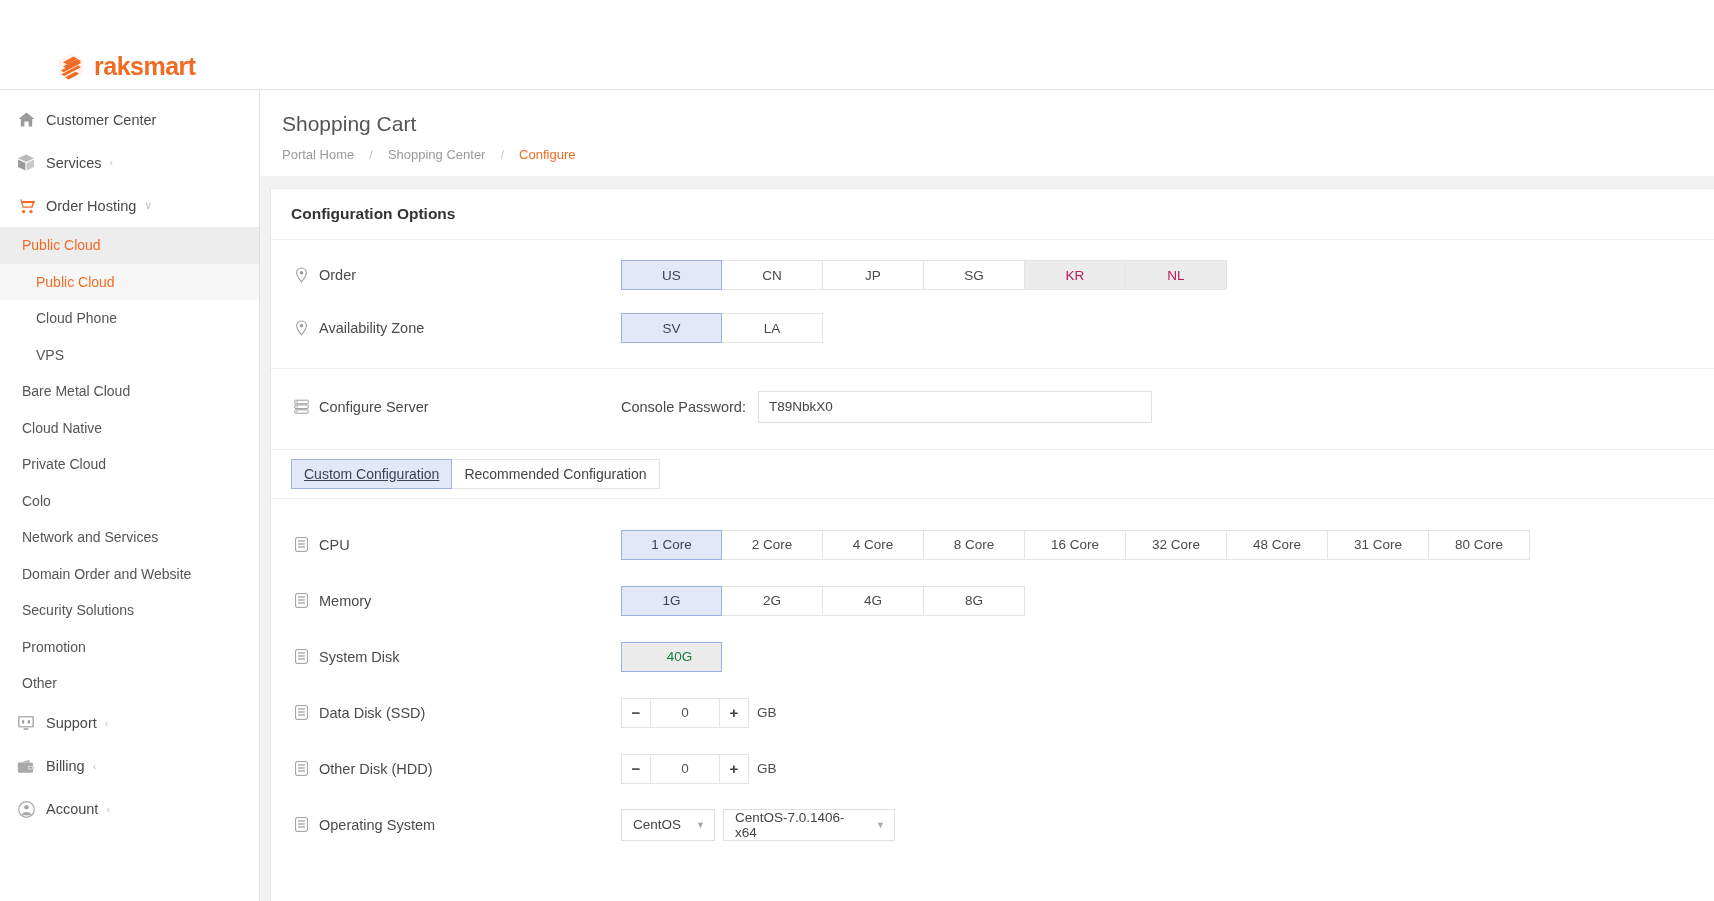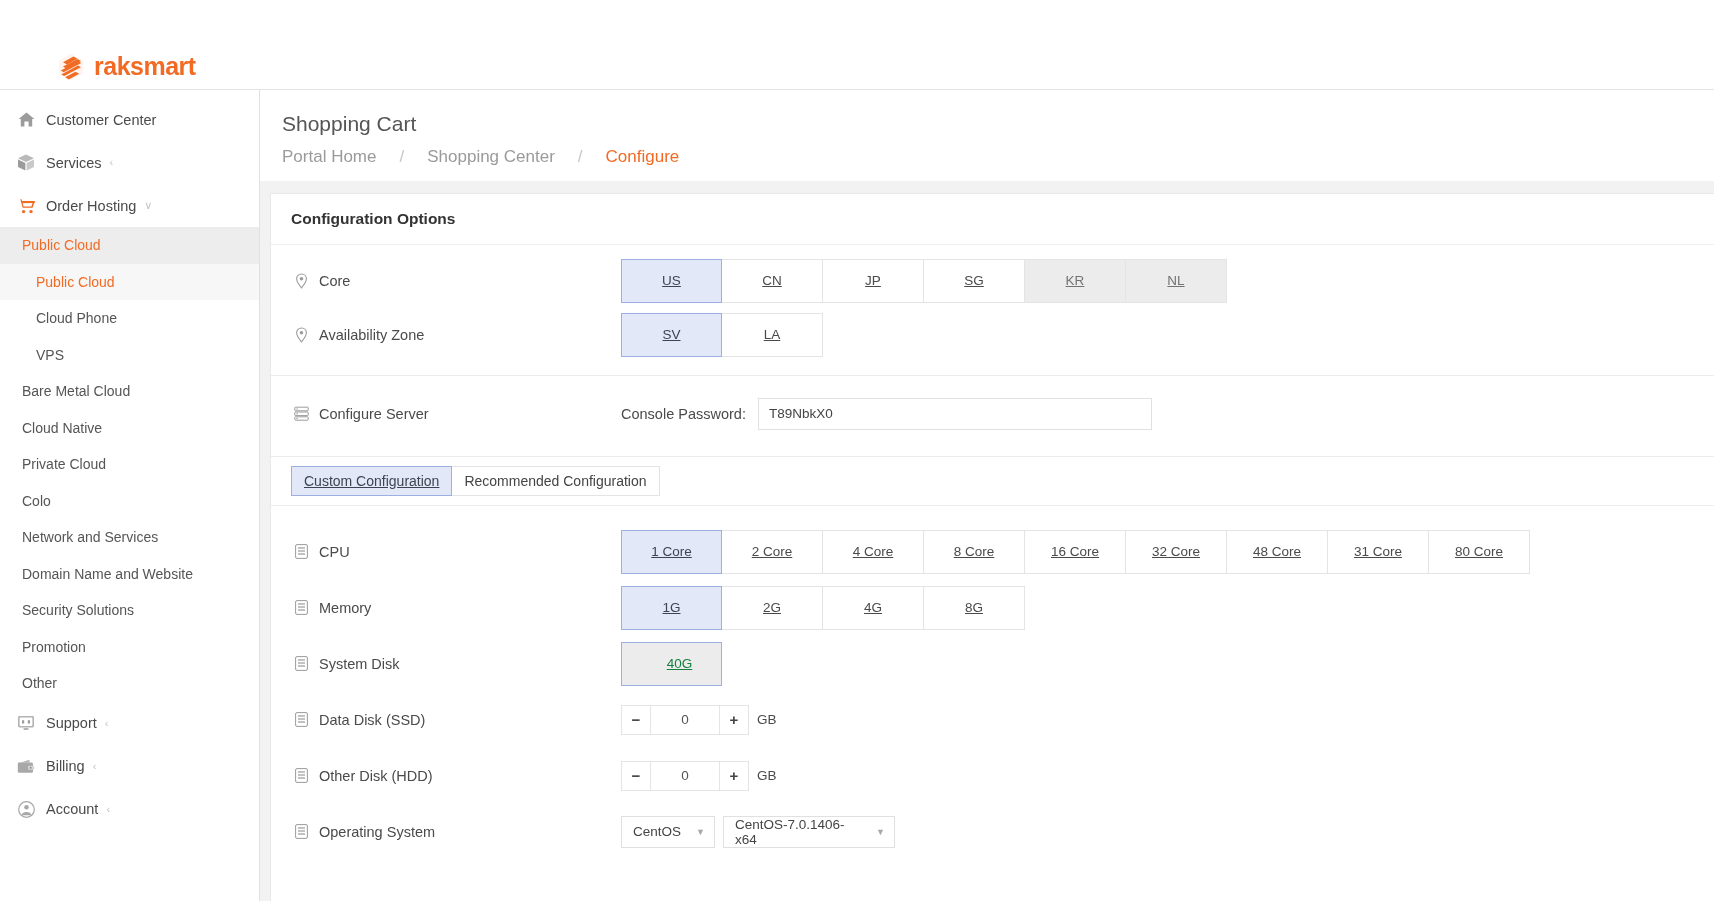--- a/index.html
+++ b/index.html
@@ -79,7 +79,7 @@
     margin: 0 0 0 0;
   }
   .page-title { font-size: 21px; color: #555; font-weight: normal; line-height: 1.5; }
-  .crumbs { margin-top: 7px; font-size: 17px; color: #9a9a9a; display: flex; align-items: center; gap: 23px; }
+  .crumbs { margin-top: 7px; font-size: 13px; color: #9a9a9a; display: flex; align-items: center; gap: 15px; }
   .crumbs a { color: #9a9a9a; text-decoration: none; cursor: pointer; }
   .crumbs .sep { color: #c8c8c8; }
   .crumbs .cur { color: #f26b24; cursor: pointer; }

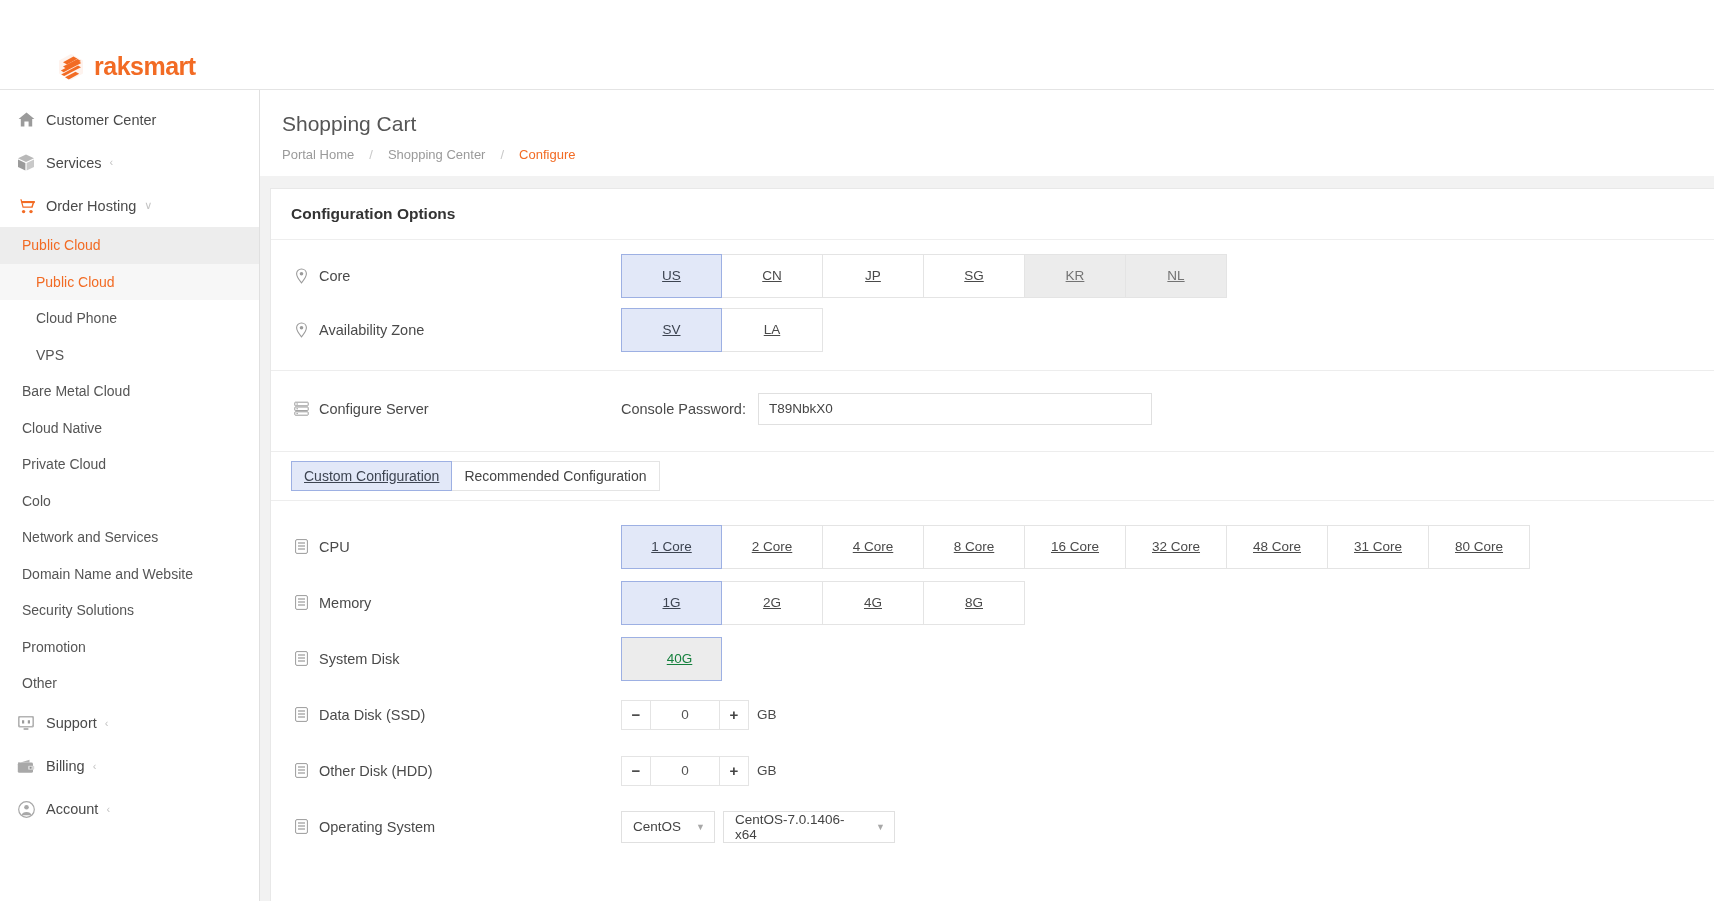--- a/index.html
+++ b/index.html
@@ -376,7 +376,7 @@
                   <circle cx="6.5" cy="5.8" r="1.8" fill="#9b9b9b"></circle>
                 </svg>
               </span>
-              <span>Core</span>
+              <span>Order</span>
             </div>
             <div class="seg">
               <div class="cell sel">US</div>

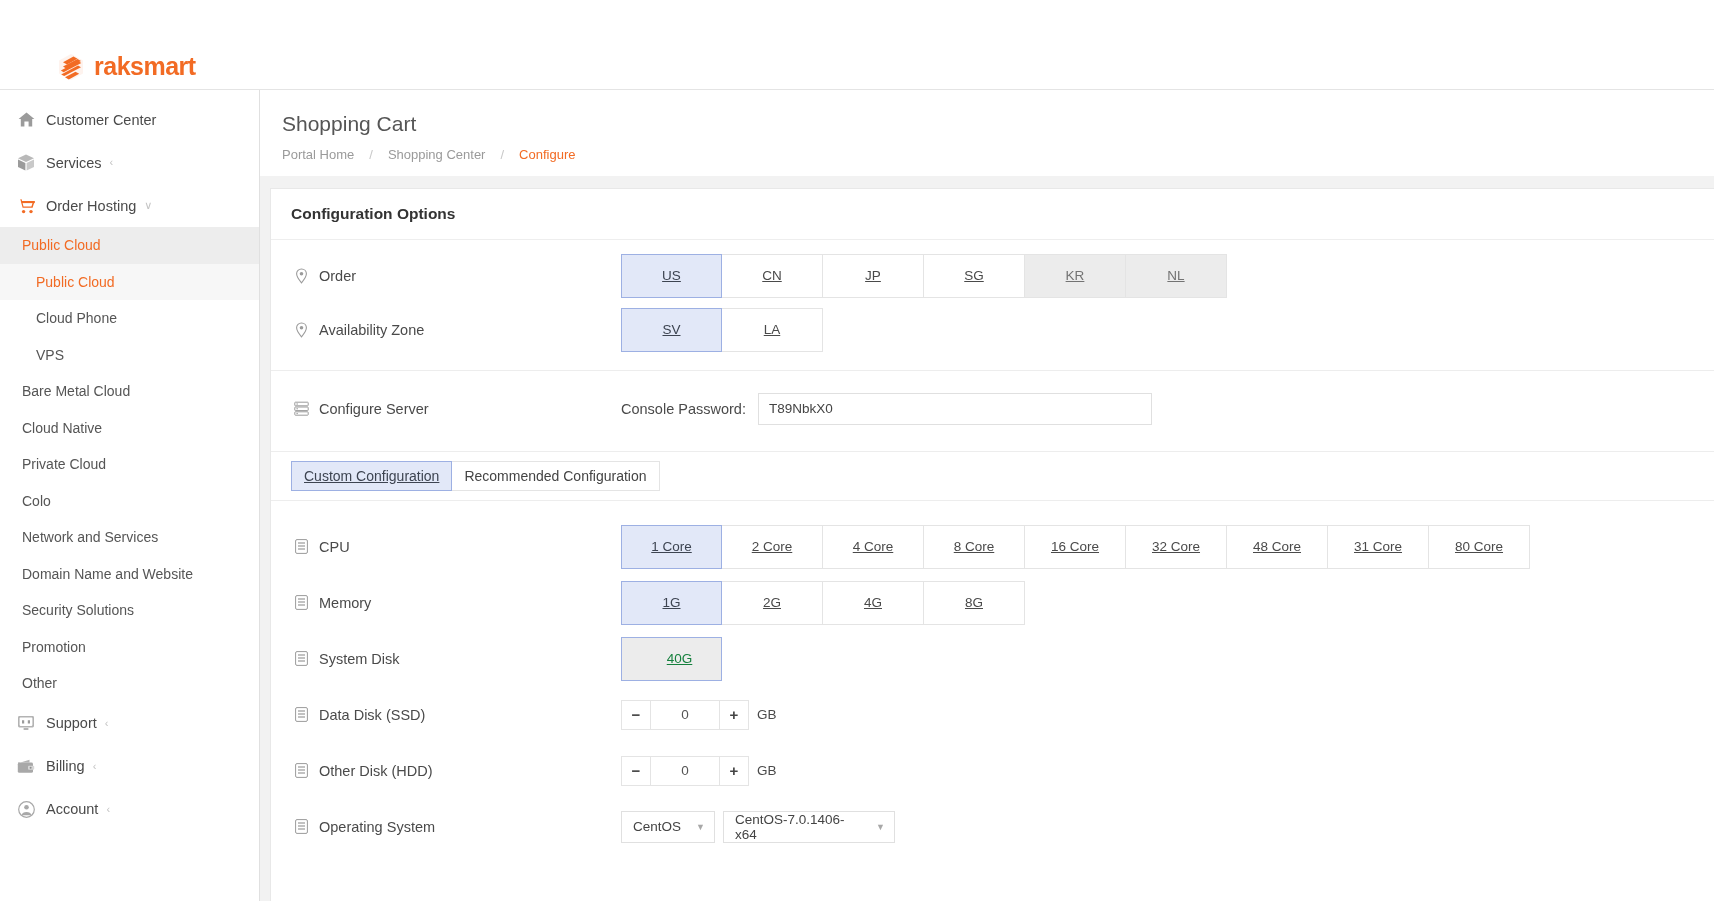--- a/index.html
+++ b/index.html
@@ -116,7 +116,7 @@
   .seg { display: flex; }
   .seg .cell {
     min-width: 101px;
-    height: 44px;
+    height: 30px;
     display: flex; align-items: center; justify-content: center;
     font-size: 13.5px;
     color: #4a4a4a;
@@ -126,7 +126,6 @@
     cursor: pointer;
     user-select: none;
     white-space: nowrap;
-    text-decoration: underline;
   }
   .seg .cell:first-child { border-left: 1px solid #e4e4e4; }
   .seg .cell.sel {

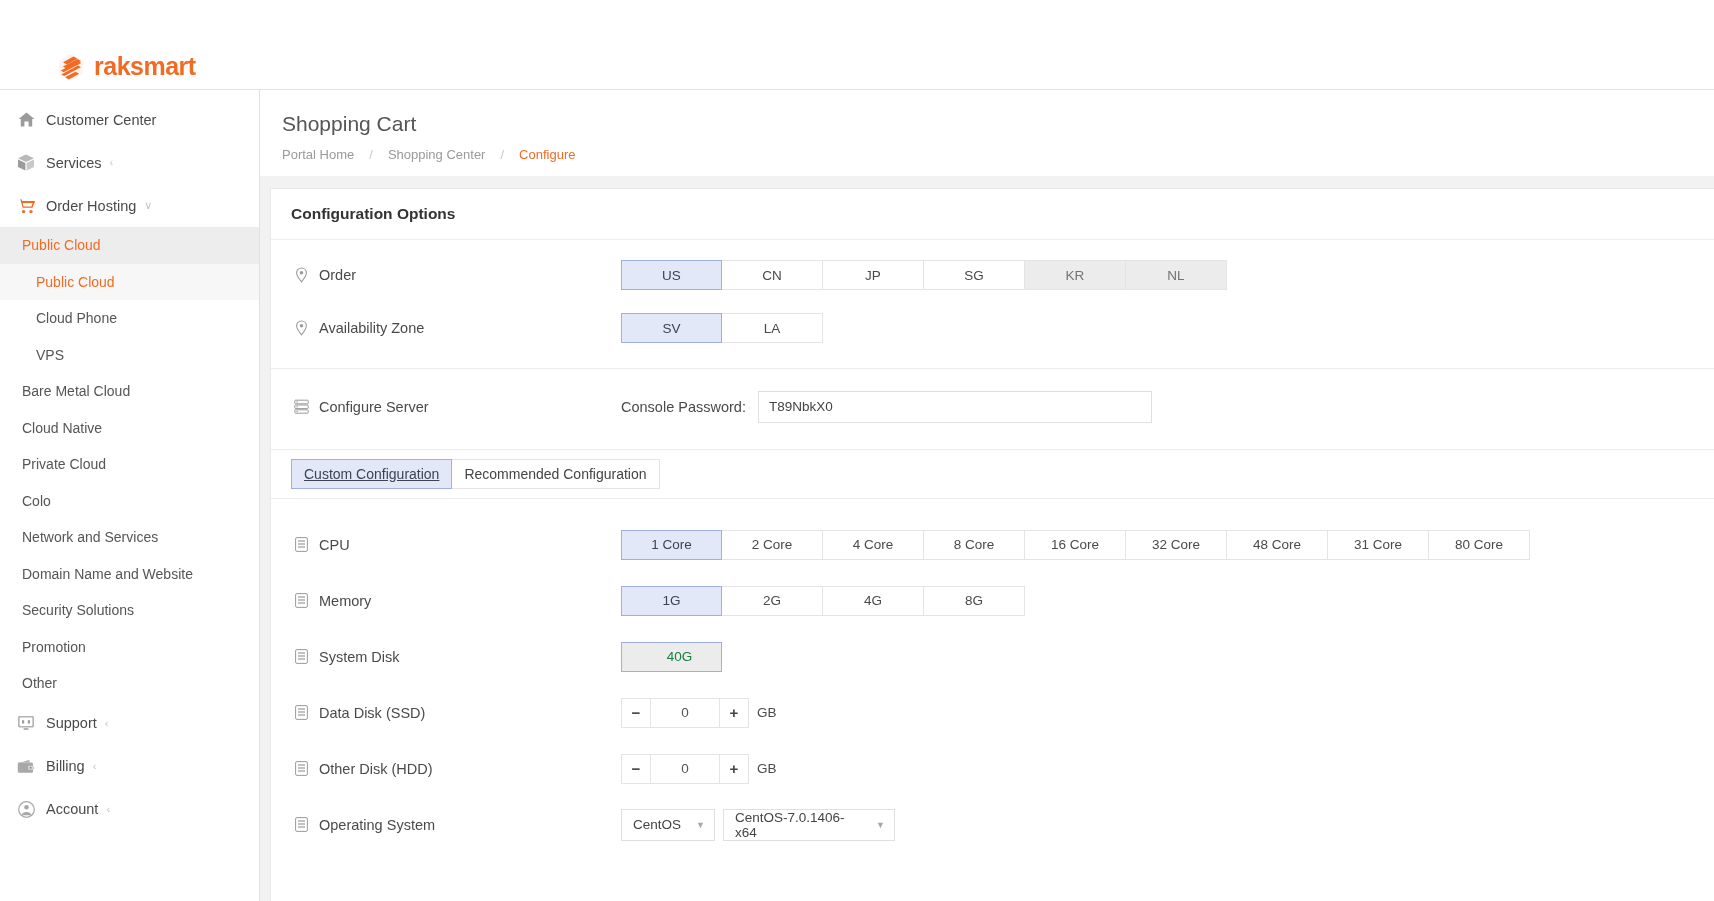--- a/index.html
+++ b/index.html
@@ -134,7 +134,7 @@
     color: #3d4451;
     position: relative; z-index: 2;
   }
-  .seg .cell.disabled { background: #ececec; color: #737373; }
+  .seg .cell.disabled { background: #ececec; color: #be185d; }
   .seg .cell.sel-flat {
     background: #ececec;
     border: 1px solid #9db0e3;

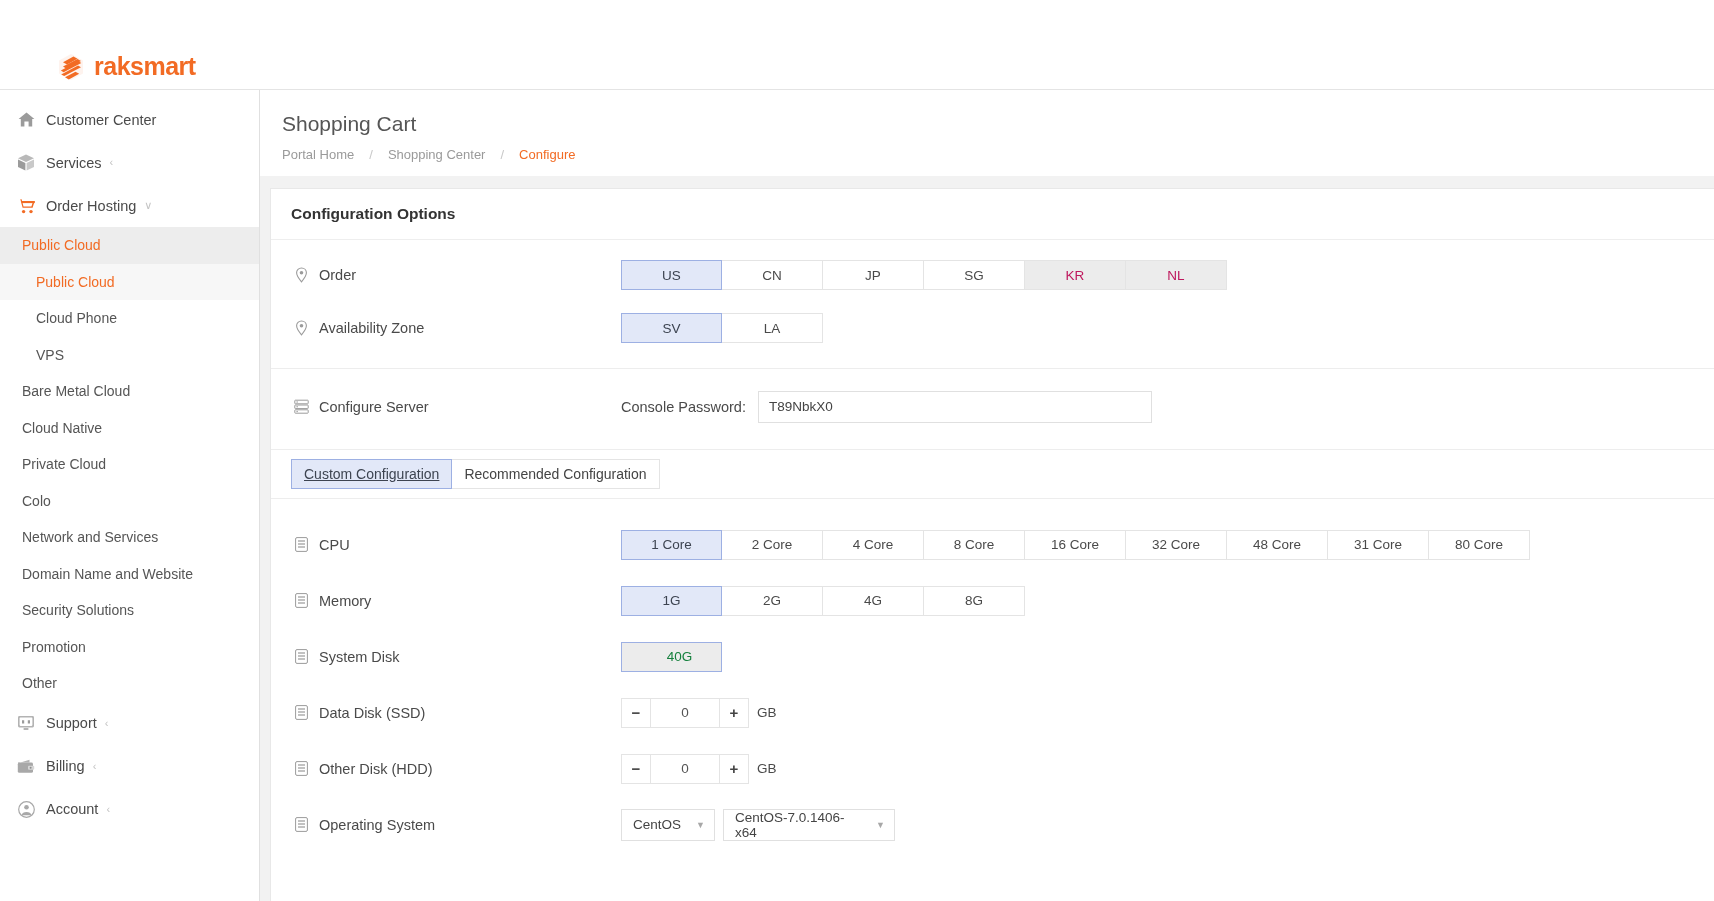--- a/index.html
+++ b/index.html
@@ -297,7 +297,7 @@
         <span>Network and Services</span>
       </div>
       <div class="sub-item">
-        <span>Domain Name and Website</span>
+        <span>Domain Order and Website</span>
       </div>
       <div class="sub-item">
         <span>Security Solutions</span>

